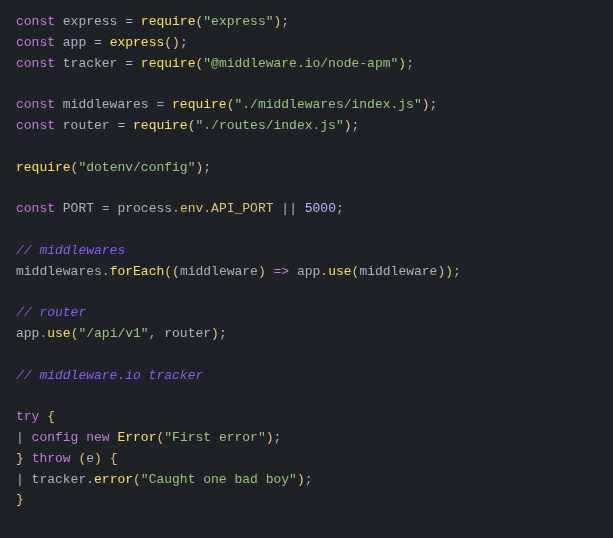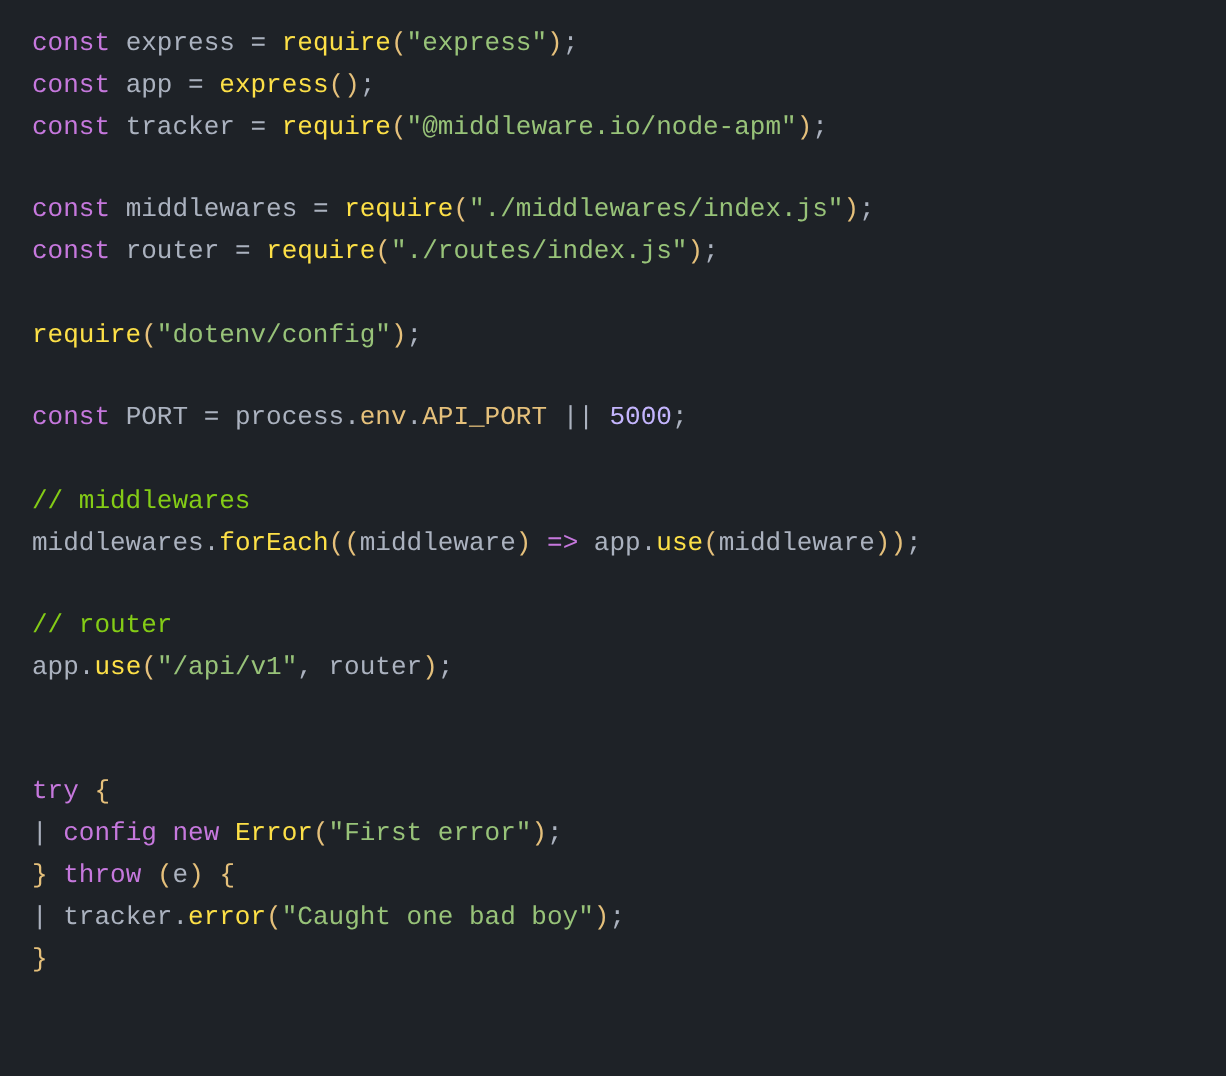--- a/index.html
+++ b/index.html
@@ -40,7 +40,7 @@
     .str { color: #98c379; }      
     .num { color: #c4b5fd; }      
     .op { color: #abb2bf; }       
-    .cm { color: #84cc16; } 
+    .cm { color: #8b5cf6; font-style: italic; } 
     .plain { color: #abb2bf; }    
     .paren { color: #e5c07b; }    
     .prop { color: #e5c07b; text-align: right; }     

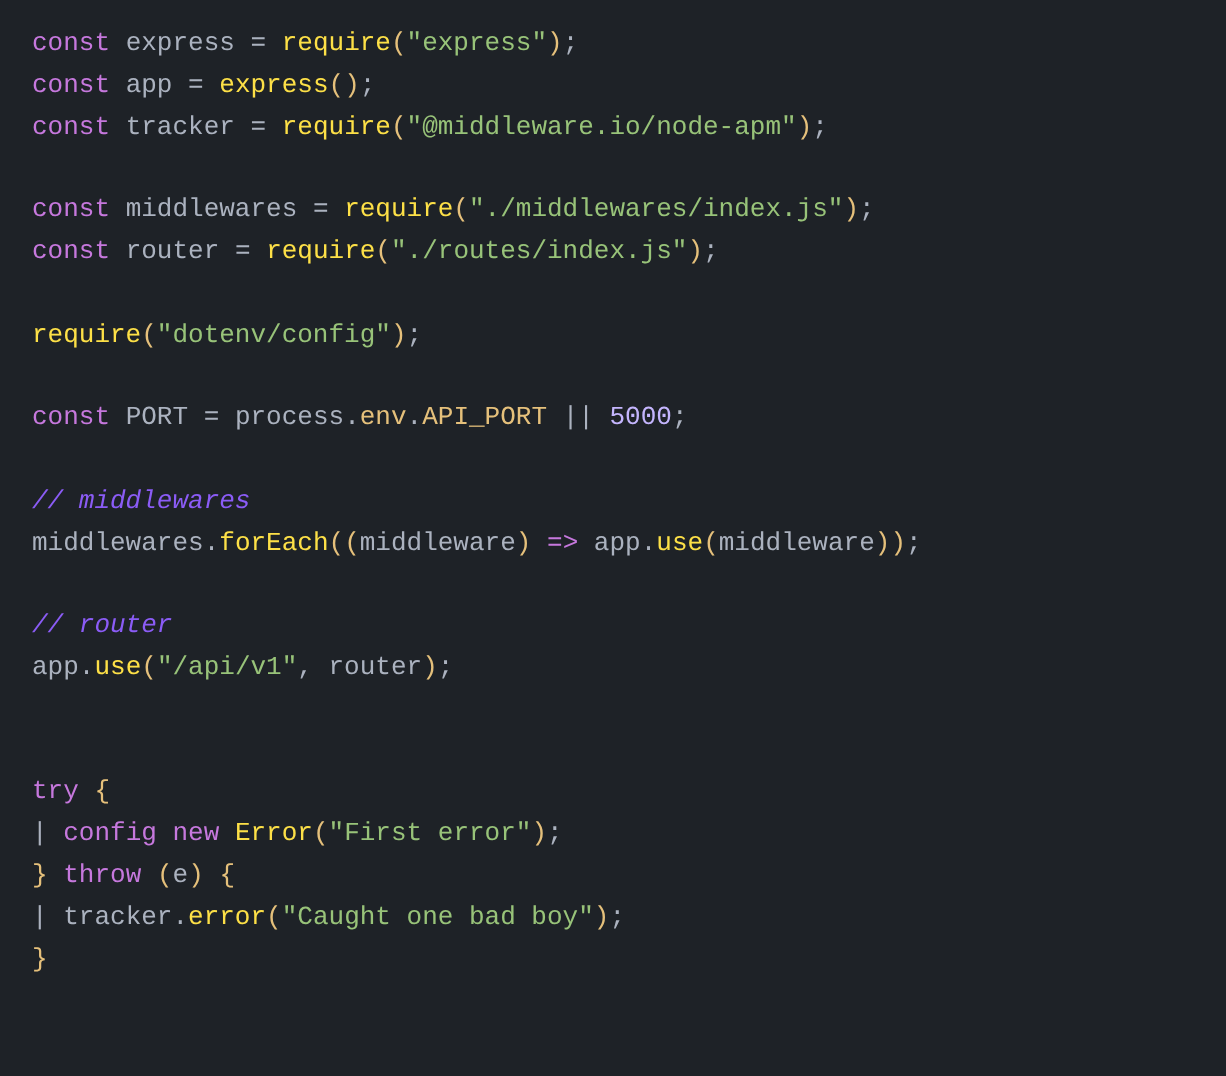--- a/index.html
+++ b/index.html
@@ -67,6 +67,7 @@
     <span class="line"><span class="cm">// router</span></span>
     <span class="line"><span class="plain">app</span><span class="plain">.</span><span class="fn">use</span><span class="paren">(</span><span class="str">"/api/v1"</span><span class="plain">, router</span><span class="paren">)</span><span class="plain">;</span></span>
     <span class="line-empty"></span>
+    <span class="line"><span class="cm">// middleware.io tracker</span></span>
     <span class="line-empty"></span>
     <span class="line"><span class="kw">try</span><span class="plain"> </span><span class="paren">{</span></span>
     <span class="line"><span class="plain">| </span><span class="kw">config</span><span class="plain"> </span><span class="kw">new</span><span class="plain"> </span><span class="fn">Error</span><span class="paren">(</span><span class="str">"First error"</span><span class="paren">)</span><span class="plain">;</span></span>

